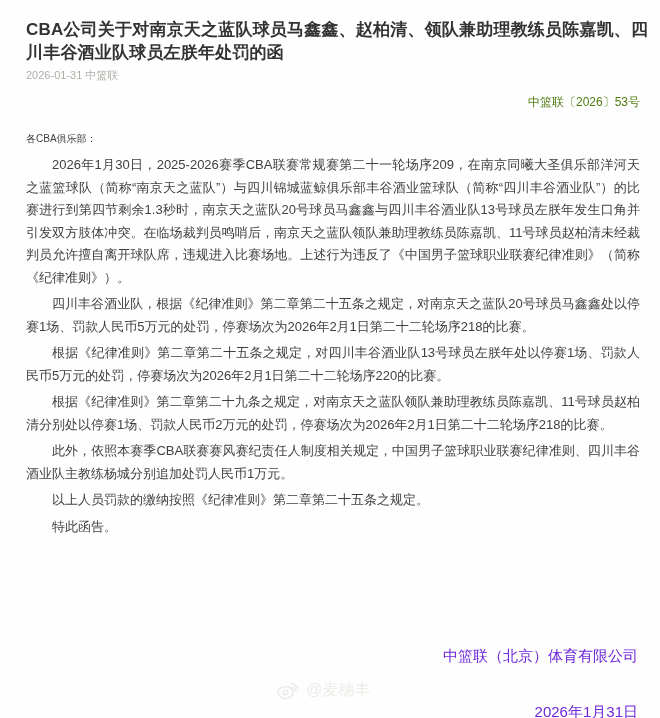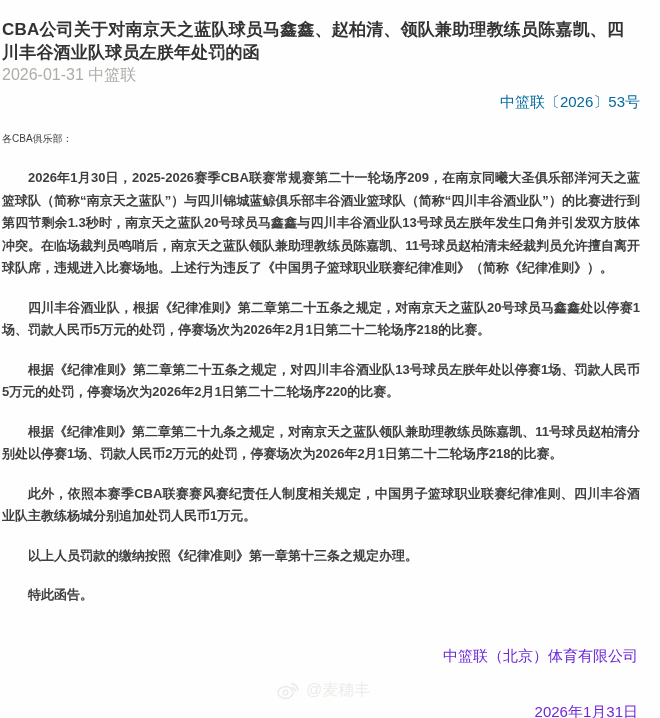--- a/index.html
+++ b/index.html
@@ -16,7 +16,7 @@
     color: #404040;
     overflow: hidden;
     box-sizing: border-box;
-    padding: 18px 20px 0 2px;
+    padding: 18px 20px 0 26px;
   }
   .article-title {
     margin: 0;

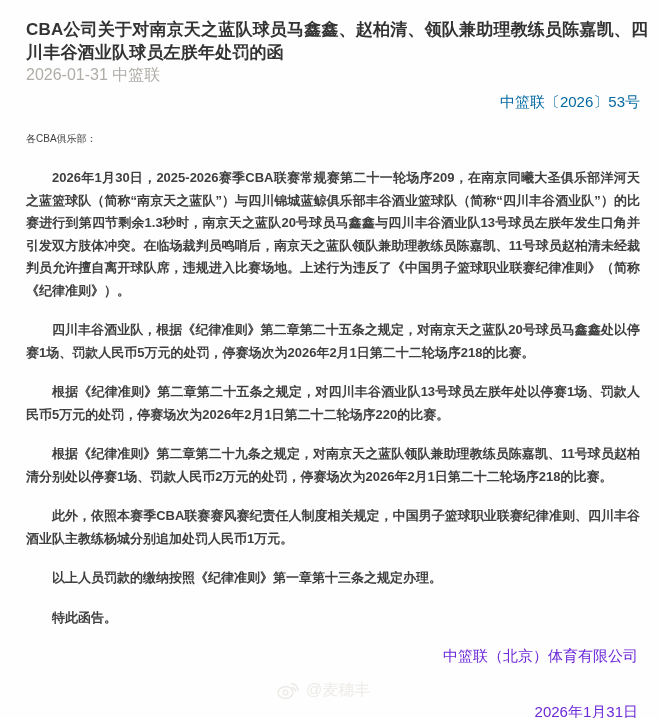--- a/index.html
+++ b/index.html
@@ -29,7 +29,7 @@
   }
   .article-meta {
     margin-top: 4px;
-    font-size: 16px;
+    font-size: 11px;
     line-height: 14px;
     color: #b0ada8;
   }

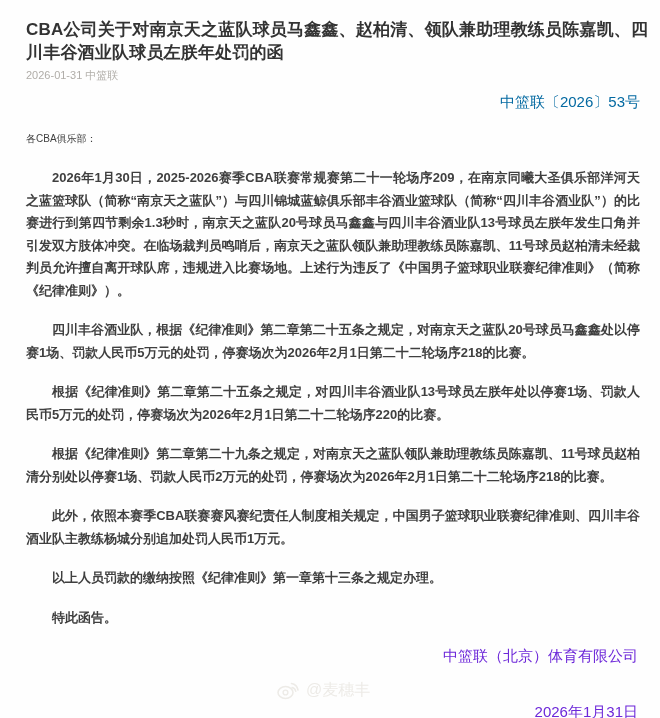--- a/index.html
+++ b/index.html
@@ -36,9 +36,9 @@
   .doc-number {
     margin-top: 12px;
     text-align: right;
-    font-size: 15px;
+    font-size: 12px;
     line-height: 16px;
-    color: #0369a1;
+    color: #4d7c0f;
   }
   .salutation {
     margin-top: 18px;

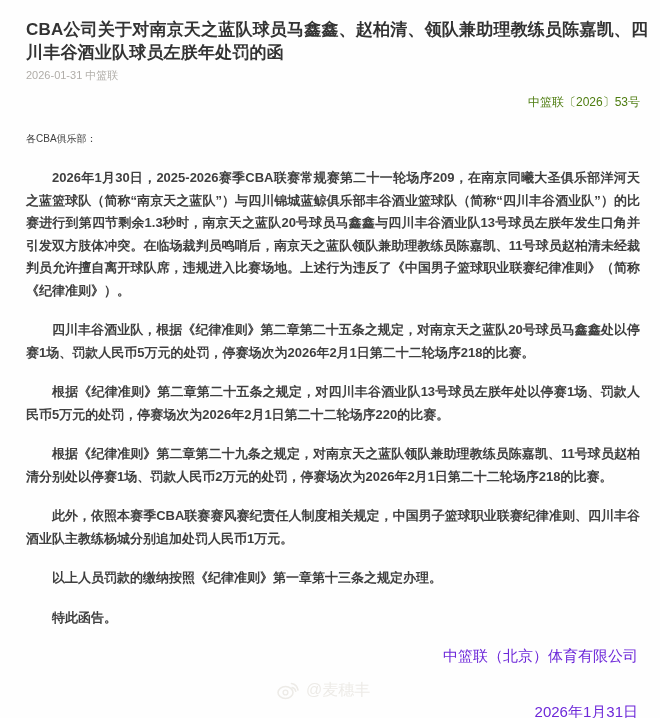--- a/index.html
+++ b/index.html
@@ -50,13 +50,12 @@
     margin-top: 0;
   }
   .body-text p {
-    margin: 17px 0;
+    margin: 4px 0;
     font-size: 13px;
     line-height: 22.5px;
     color: #3f3f3f;
     text-indent: 2em;
     text-align: justify;
-    font-weight: bold;
   }
   .signature {
     position: absolute;

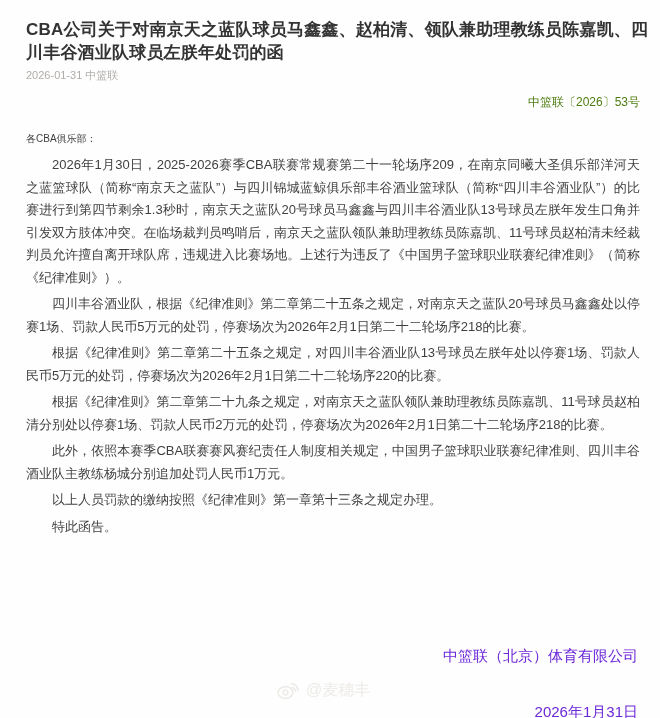--- a/index.html
+++ b/index.html
@@ -104,7 +104,7 @@
     <p>根据《纪律准则》第二章第二十五条之规定，对四川丰谷酒业队13号球员左朕年处以停赛1场、罚款人民币5万元的处罚，停赛场次为2026年2月1日第二十二轮场序220的比赛。</p>
     <p>根据《纪律准则》第二章第二十九条之规定，对南京天之蓝队领队兼助理教练员陈嘉凯、11号球员赵柏清分别处以停赛1场、罚款人民币2万元的处罚，停赛场次为2026年2月1日第二十二轮场序218的比赛。</p>
     <p>此外，依照本赛季CBA联赛赛风赛纪责任人制度相关规定，中国男子篮球职业联赛纪律准则、四川丰谷酒业队主教练杨城分别追加处罚人民币1万元。</p>
-    <p>以上人员罚款的缴纳按照《纪律准则》第一章第十三条之规定办理。</p>
+    <p>以上人员罚款的缴纳按照《纪律准则》第二章第二十五条之规定。</p>
     <p>特此函告。</p>
   </div>
 

